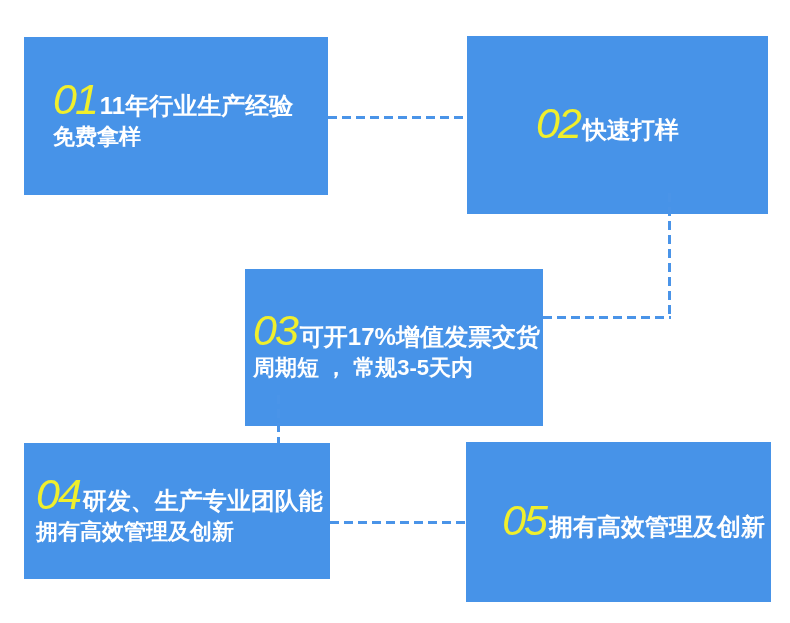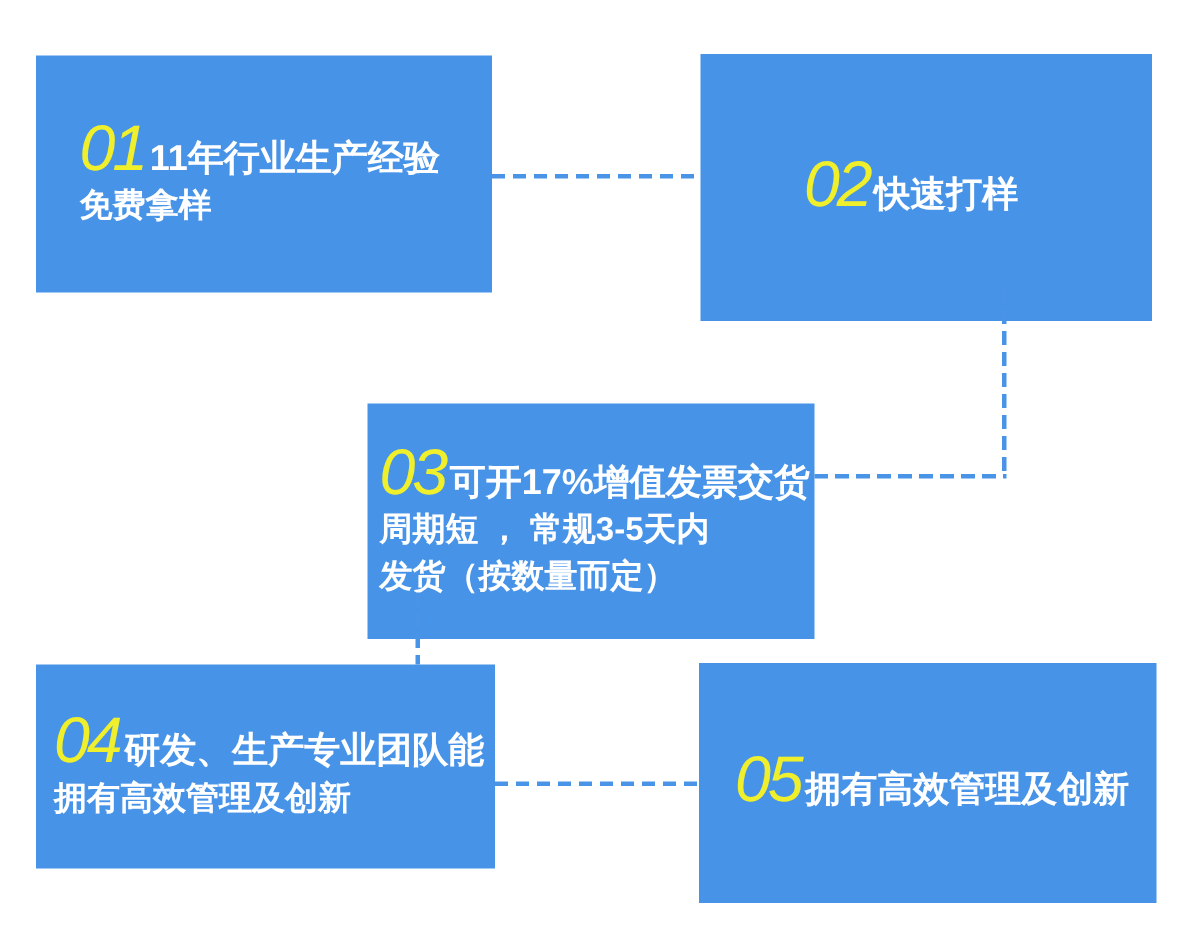--- a/index.html
+++ b/index.html
@@ -86,7 +86,6 @@
     <div class="card-text">
       <div class="line1"><span class="num">03</span><span class="t">可开17%增值发票交货</span></div>
       <div class="line">周期短 ， 常规3-5天内</div>
-      <div class="line">发货（按数量而定）</div>
     </div>
   </div>
 

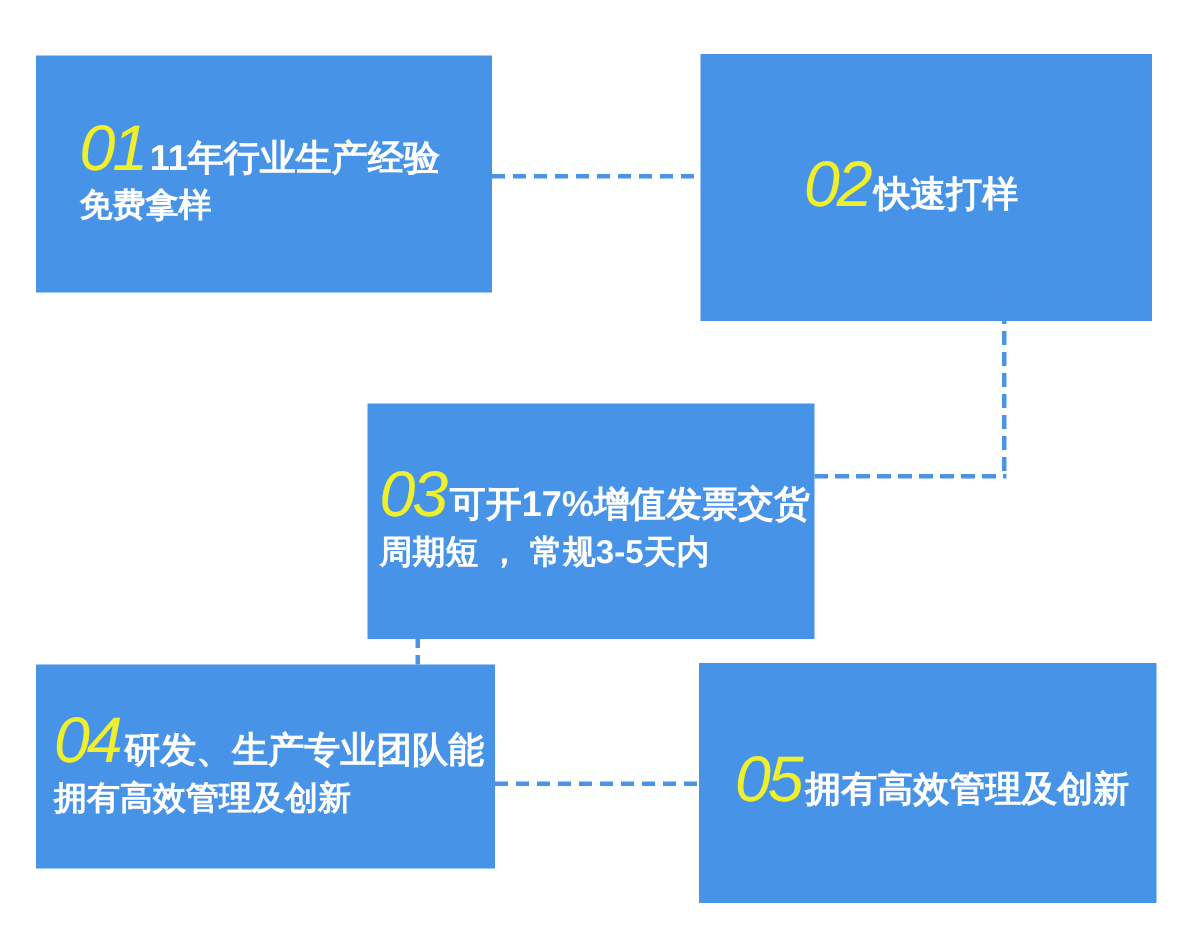--- a/index.html
+++ b/index.html
@@ -28,7 +28,7 @@
   #card2 { left: 467px; top: 36px;  width: 301px; height: 178px; padding: 0 23px 0 69px; }
   #card3 { left: 245px; top: 238px; width: 298px; height: 157px; padding: 0 4px 0 8px; margin-top: 31px; }
   #card4 { left: 24px;  top: 443px; width: 306px; height: 136px; padding: 0 6px 0 12px; }
-  #card5 { left: 466px; top: 442px; width: 305px; height: 160px; padding: 0 6px 0 24px; }
+  #card5 { left: 466px; top: 442px; width: 305px; height: 160px; padding: 0 6px 0 0; align-items: flex-end; }
 
   .card-text {
     font-weight: 700;

